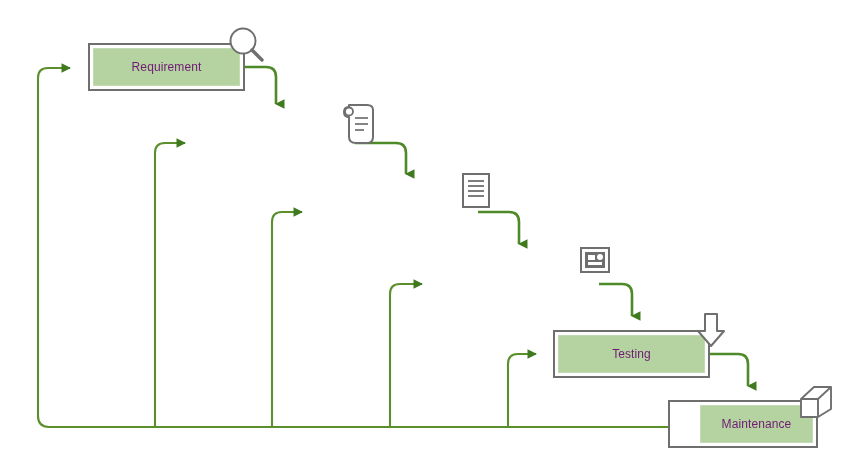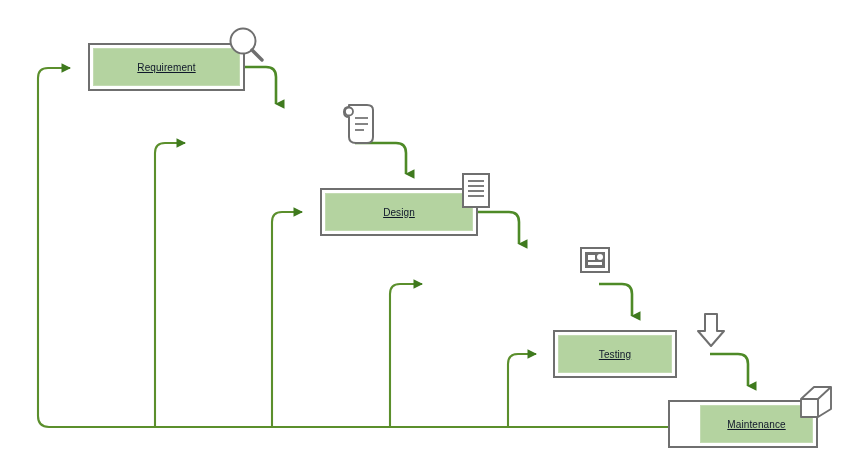--- a/index.html
+++ b/index.html
@@ -44,13 +44,12 @@
     text-align: center;
   }
   .stage-label {
-    color: #0f172a;
-    font-size: 10px;
+    color: #701a75;
+    font-size: 12px;
     line-height: 15px;
     font-family: "Liberation Sans", sans-serif;
     letter-spacing: 0.1px;
     white-space: pre-line;
-    text-decoration: underline;
   }
   .badge-icon {
     position: absolute;

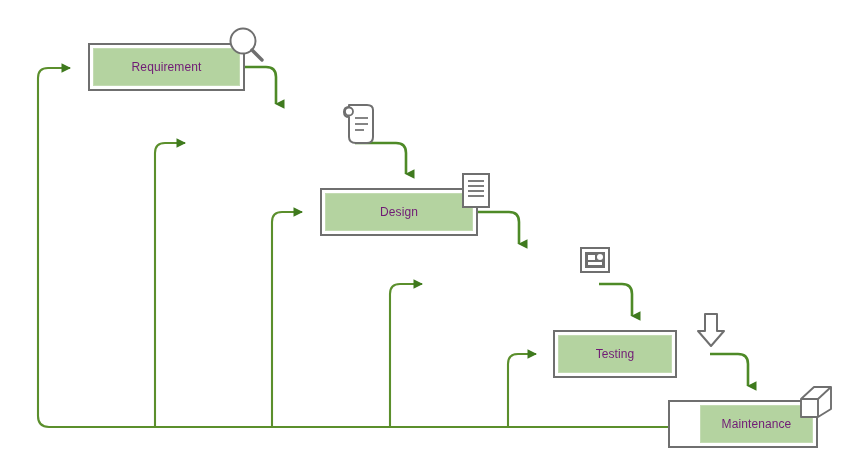--- a/index.html
+++ b/index.html
@@ -106,11 +106,6 @@
     <line x1="19" y1="29" x2="28" y2="29" stroke="#6f6f6f" stroke-width="1.7"></line>
   </svg>
 
-  <div class="stage-box" style="left:320px; top:188px; width:158px; height:48px;">
-    <div class="stage-inner">
-      <span class="stage-label">Design</span>
-    </div>
-  </div>
   <svg class="badge-icon" style="left:459px; top:171px; width:34px; height:42px;" viewBox="0 0 34 42">
     <rect x="4" y="3" width="26" height="33" fill="#ffffff" stroke="#6f6f6f" stroke-width="2"></rect>
     <line x1="9" y1="10" x2="25" y2="10" stroke="#6f6f6f" stroke-width="1.8"></line>

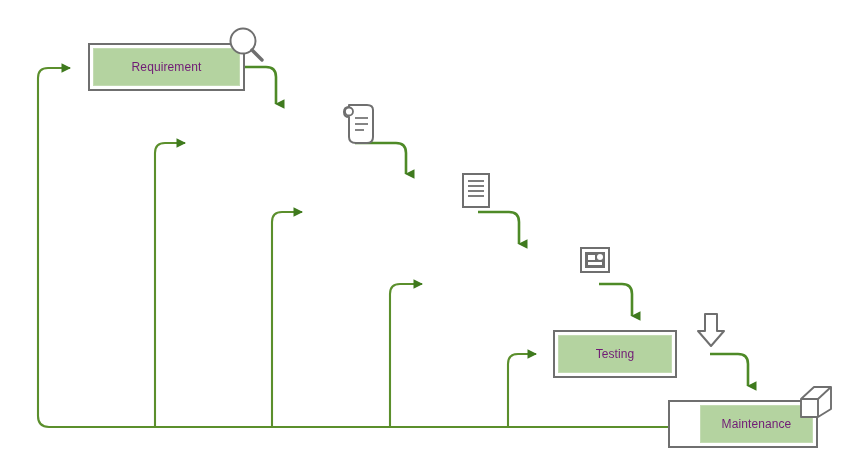--- a/index.html
+++ b/index.html
@@ -122,7 +122,7 @@
     <rect x="10" y="17" width="14" height="3" fill="#ffffff"></rect>
   </svg>
 
-  <div class="stage-box" style="left:553px; top:330px; width:124px; height:48px;">
+  <div class="stage-box" style="left:553px; top:330px; width:157px; height:48px;">
     <div class="stage-inner">
       <span class="stage-label">Testing</span>
     </div>

